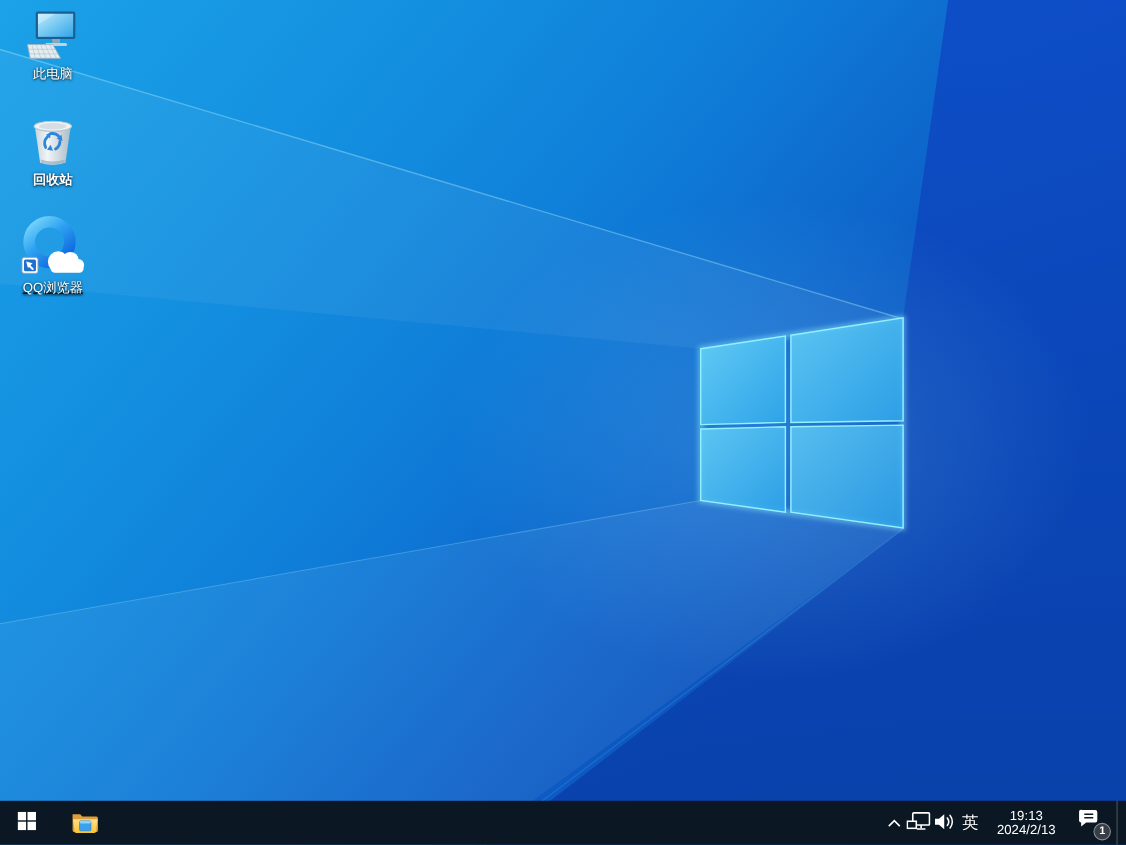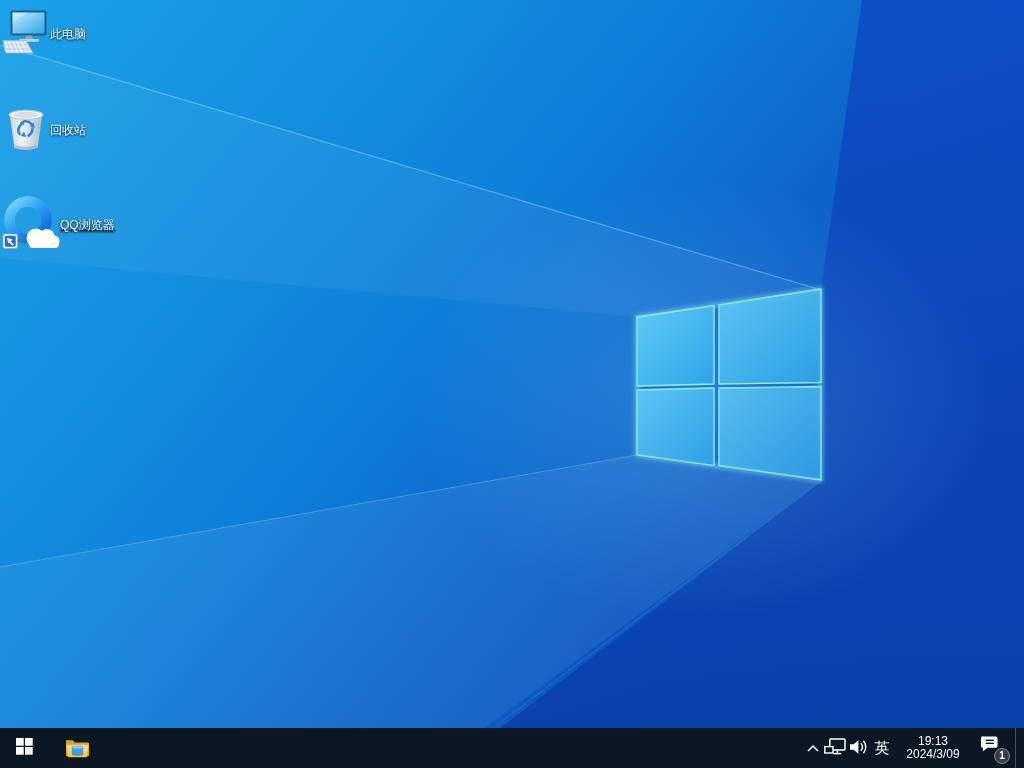--- a/index.html
+++ b/index.html
@@ -11,8 +11,8 @@
   .wallpaper{position:absolute;inset:0;display:block;}
   
   .dicon{
-    position:absolute;left:2px;width:76px;
-    display:flex;flex-direction:row;align-items:center;
+    position:absolute;left:10px;width:76px;
+    display:flex;flex-direction:column;align-items:center;
     cursor:pointer;
   }
   .dicon .glyph{display:flex;align-items:center;justify-content:center;}

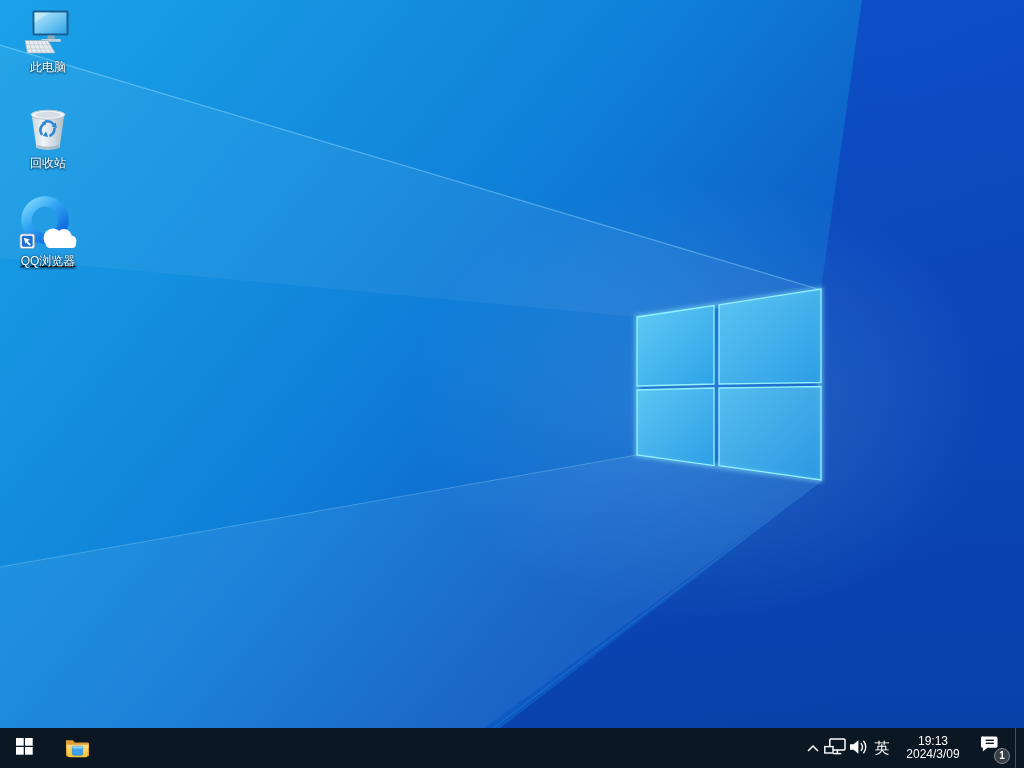--- a/index.html
+++ b/index.html
@@ -133,7 +133,7 @@
     <div class="dlabel">此电脑</div>
   </div>
 
-  <div class="dicon" style="top:104px;">
+  <div class="dicon" style="top:104px;font-weight:bold;">
     <div class="glyph">
       <svg width="48" height="50" viewBox="0 0 48 50">
         <defs>

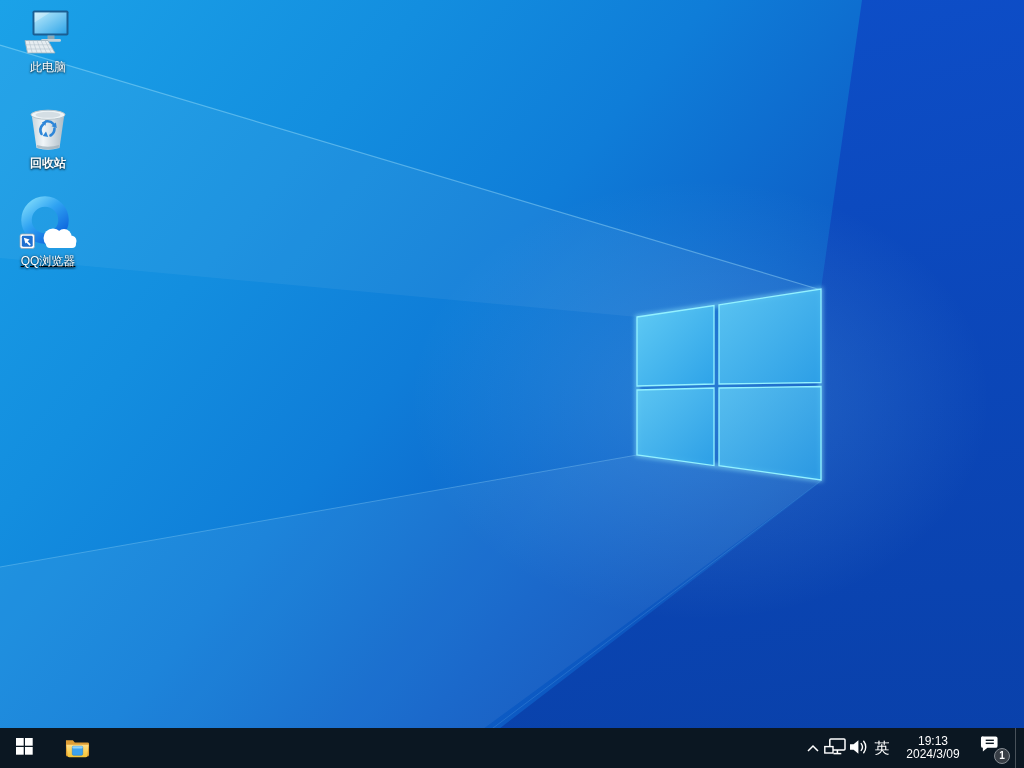--- a/index.html
+++ b/index.html
@@ -259,7 +259,7 @@
 
       <button class="clockbtn">
         <div>19:13</div>
-        <div>2024/3/09</div>
+        <div>2024/2/13</div>
       </button>
 
       <button class="actionbtn">

